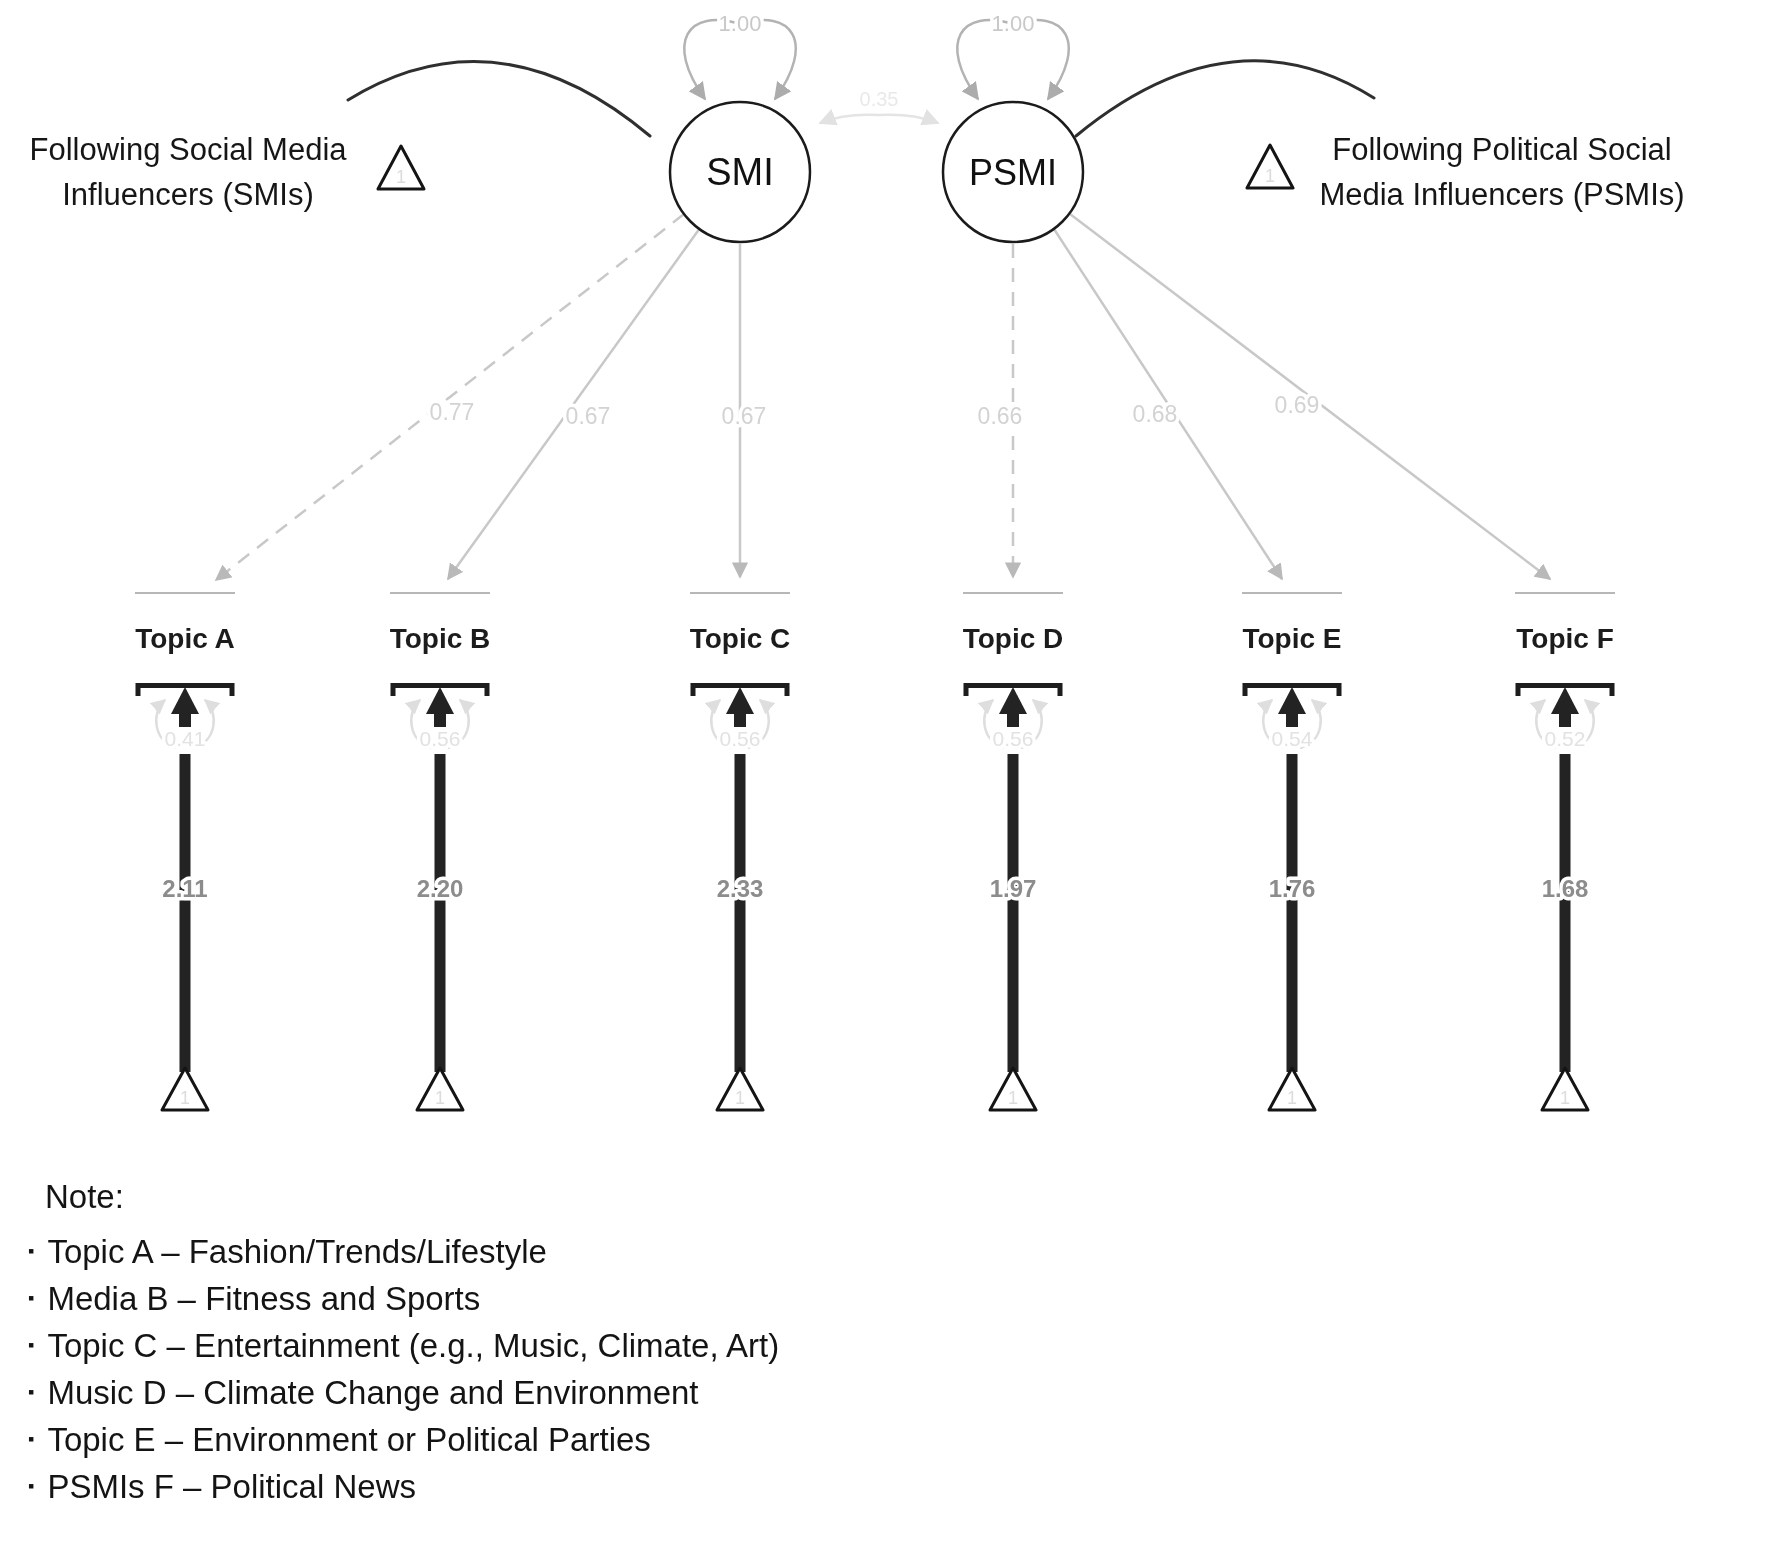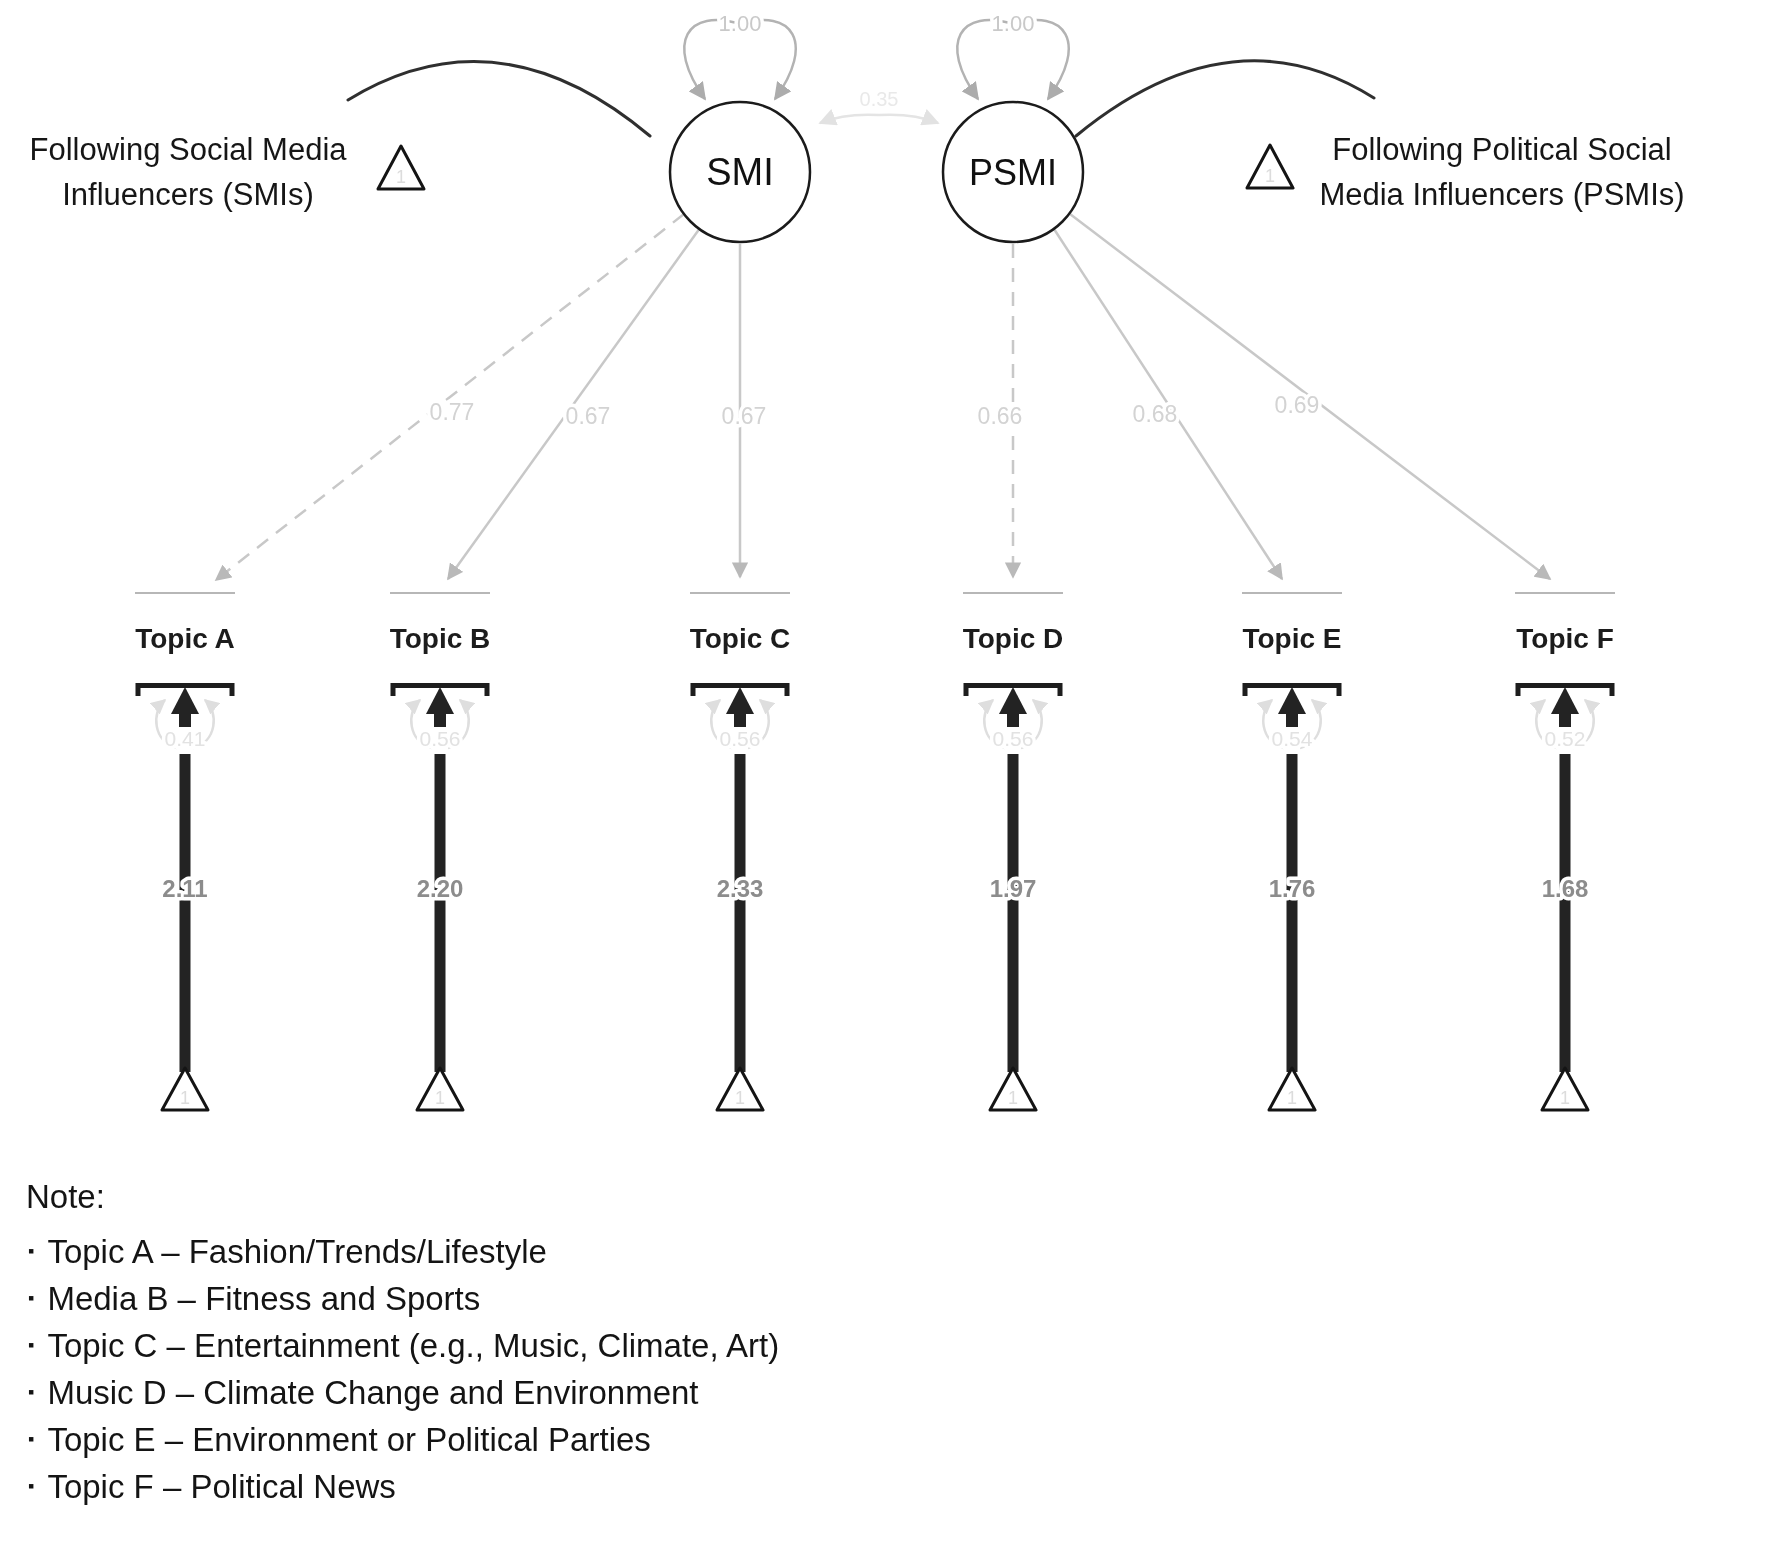--- a/index.html
+++ b/index.html
@@ -32,7 +32,7 @@
   .vnum{font-size:24px;font-weight:600;fill:#8c8c8c;text-anchor:middle;}
 
   .note{position:absolute;left:26px;top:1172px;color:#141414;font-size:33px;}
-  .note-heading{line-height:50px;margin-bottom:6px;}
+  .note-heading{line-height:50px;margin-bottom:6px;margin-left:19px;}
   .note-item{display:flex;align-items:center;height:47px;}
   .note-bullet{font-size:18px;margin:0 13px 0 2px;}
 </style>

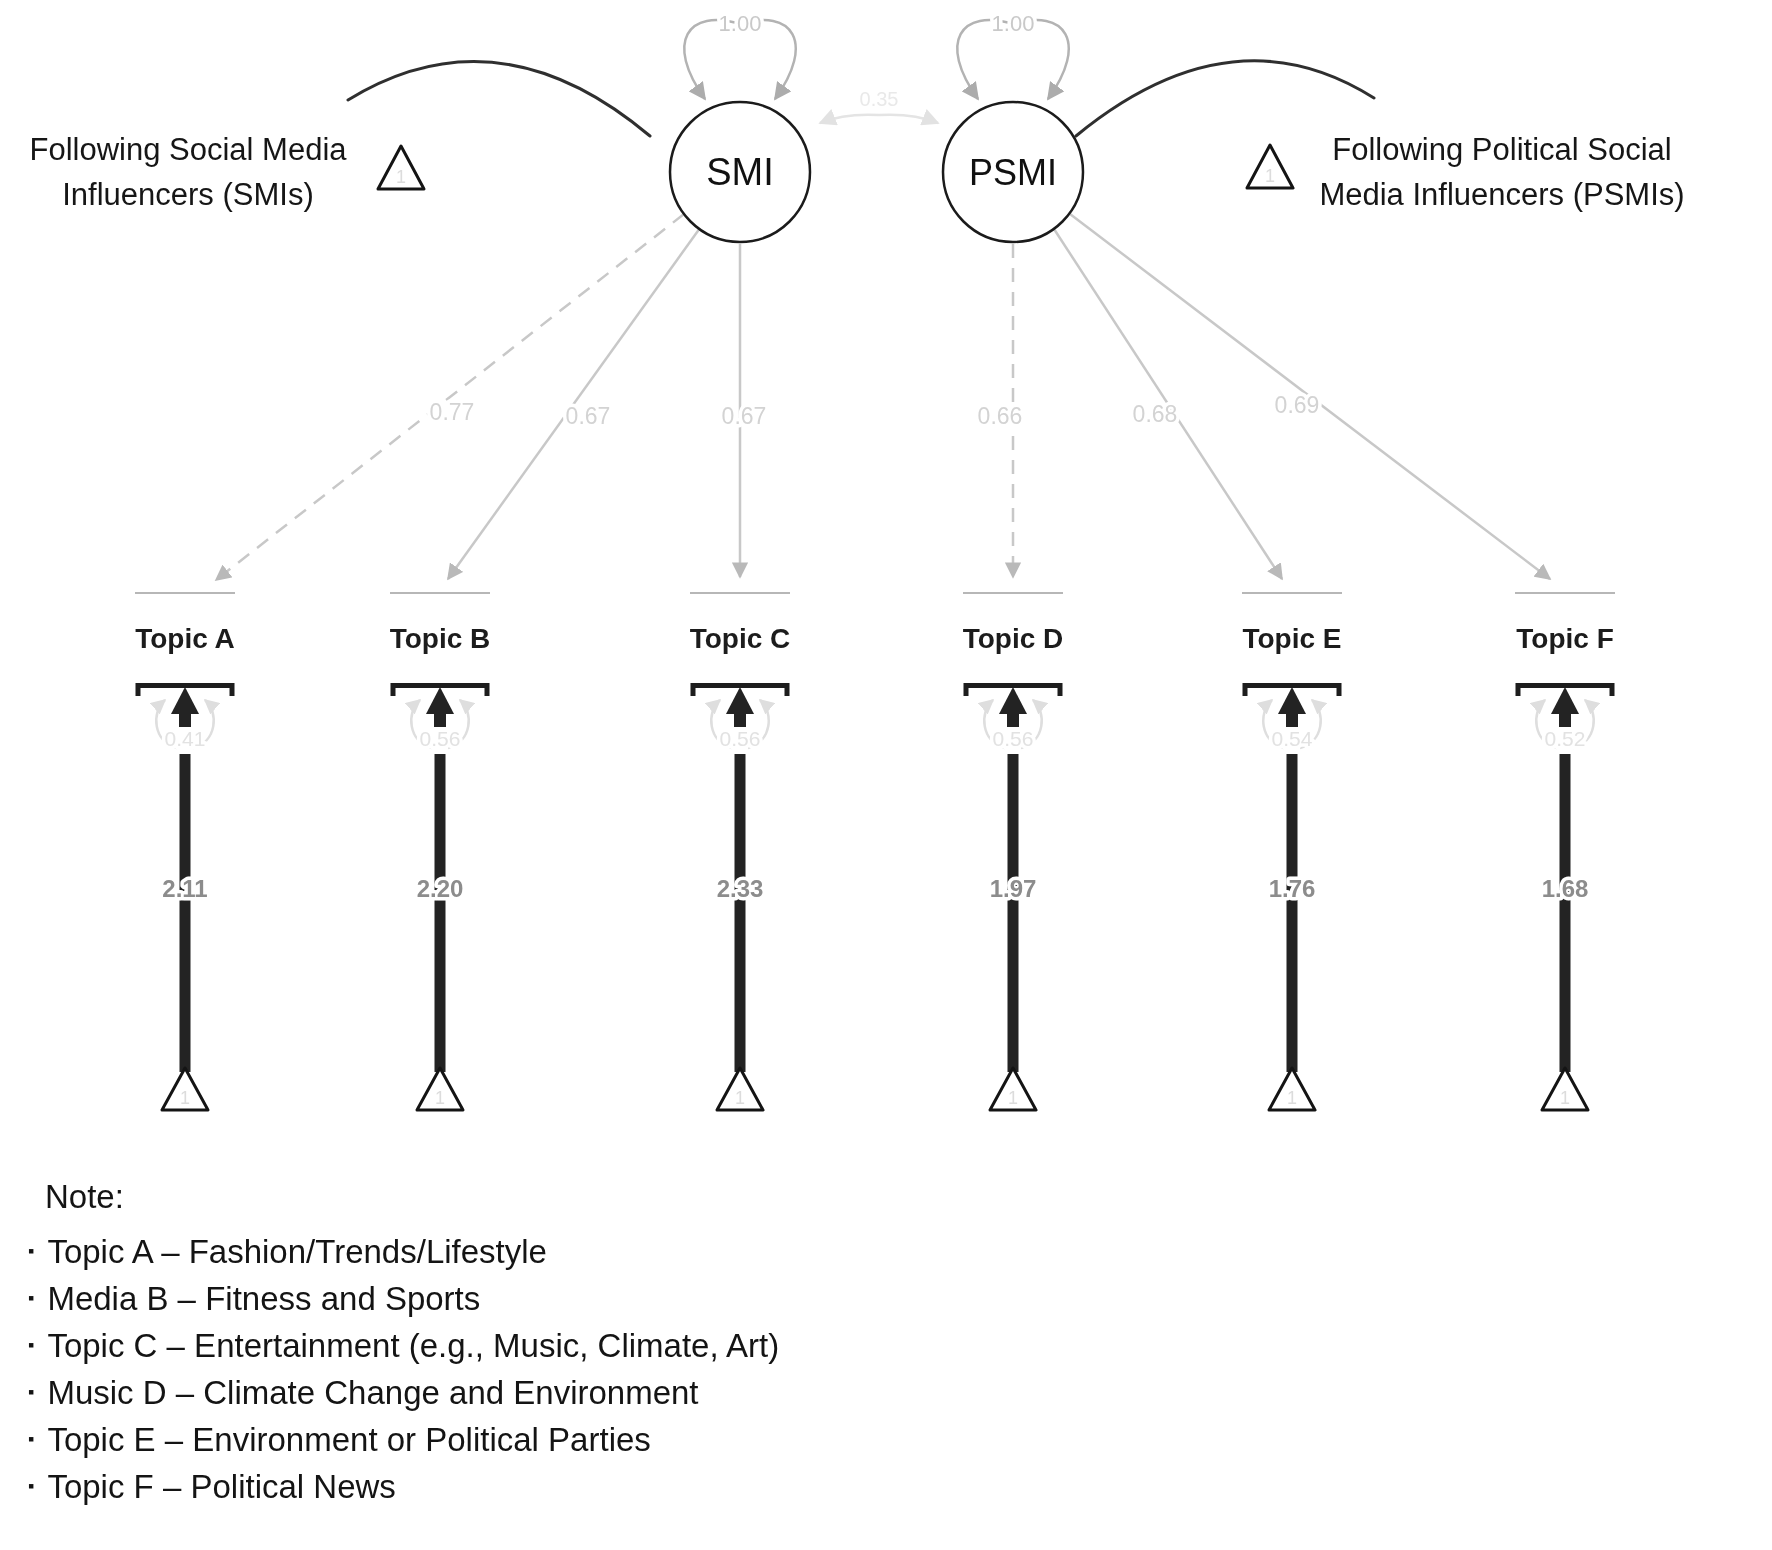--- a/index.html
+++ b/index.html
@@ -217,7 +217,7 @@
   </div>
   <div class="note-item">
     <span class="note-bullet">▪</span>
-    <span>Topic F – Political News</span>
+    <span>PSMIs F – Political News</span>
   </div>
 </div>
 

